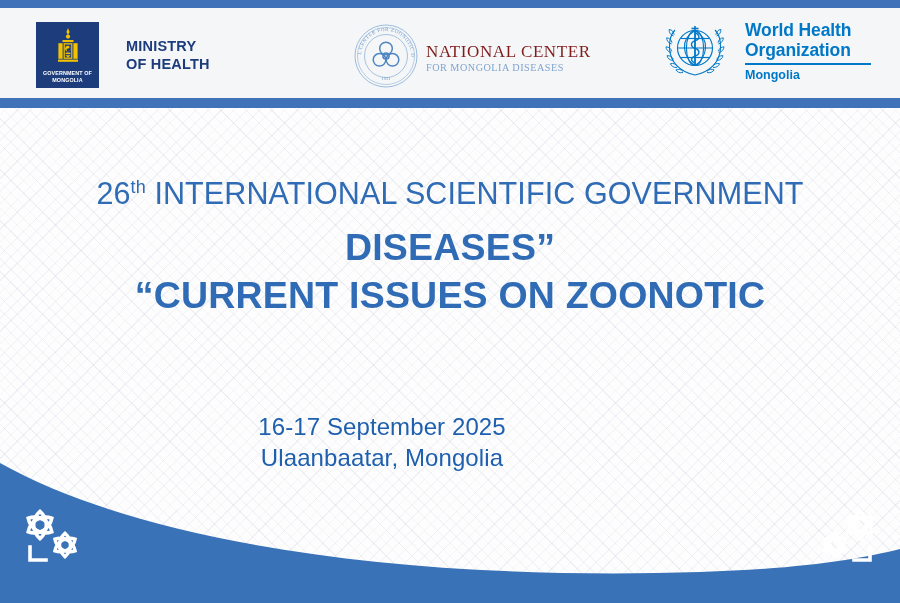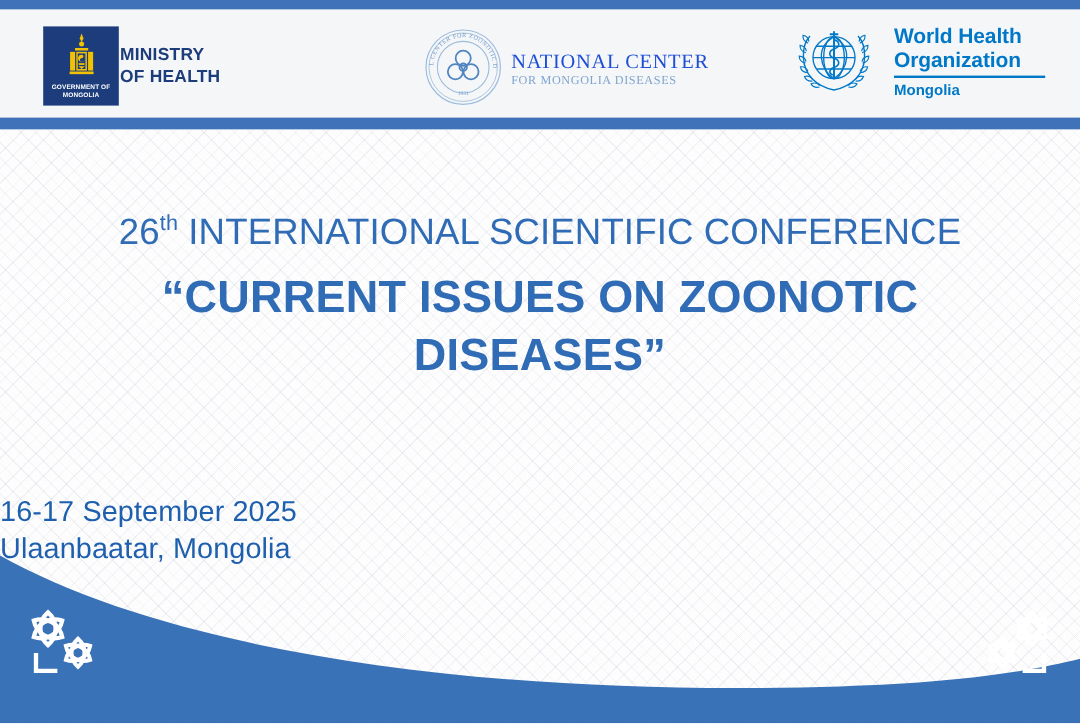--- a/index.html
+++ b/index.html
@@ -69,7 +69,7 @@
     left: 36px; top: 22px;
     display: flex;
     align-items: center;
-    gap: 1px;
+    gap: 27px;
   }
   .moh-emblem {
     width: 63px; height: 66px;

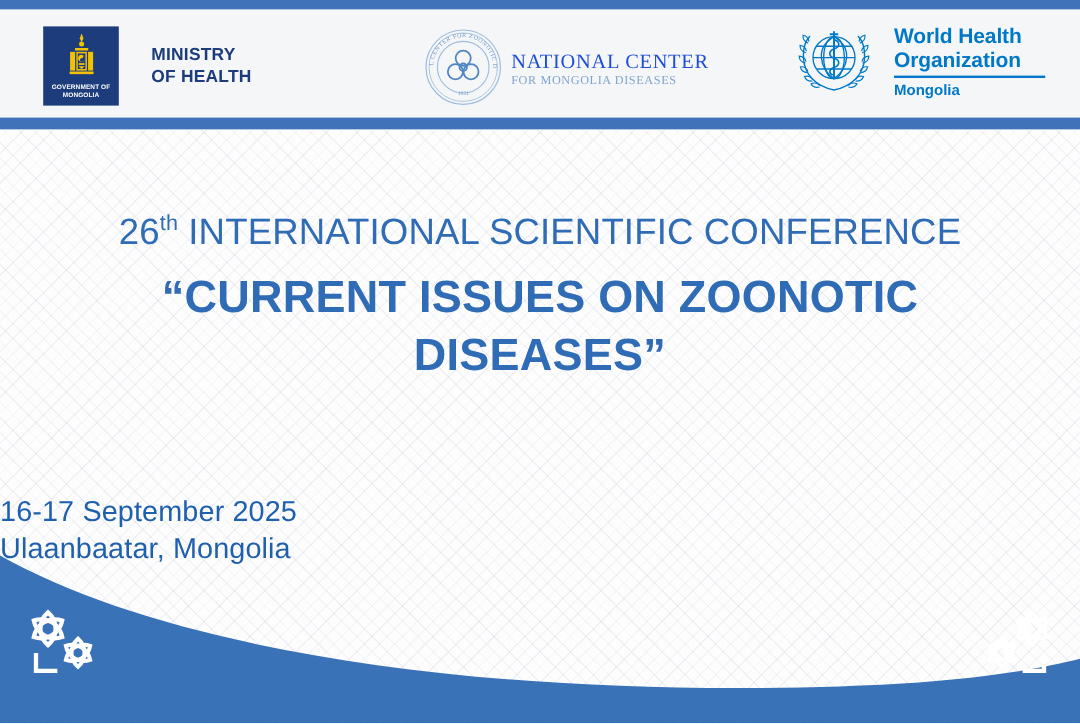--- a/index.html
+++ b/index.html
@@ -111,7 +111,7 @@
   .nczd-seal { flex: 0 0 auto; }
   .nczd-text { line-height: 1; }
   .nczd-line1 {
-    color: #1d4ed8;
+    color: #7f1d1d;
     font-family: "Liberation Serif", serif;
     font-size: 17px;
     letter-spacing: 0.6px;

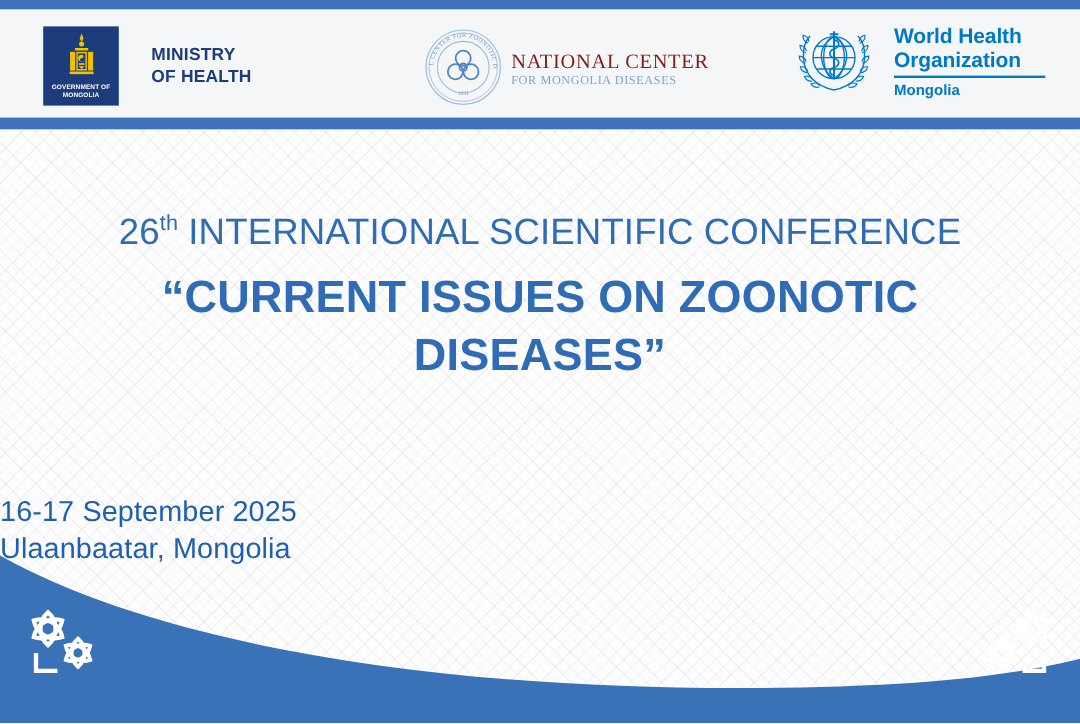--- a/index.html
+++ b/index.html
@@ -341,7 +341,7 @@
   <div class="main-area"></div>
 
   <div class="title-block">
-    <div class="conf-title"><span>26</span><span class="ord">th</span><span> INTERNATIONAL SCIENTIFIC CONFERENCE</span></div>
+    <div class="conf-title"><span>26</span><span class="ord">th</span><span> INTERNATIONAL SCIENTIFIC GOVERNMENT</span></div>
     <div class="conf-theme">
       <div>“CURRENT ISSUES ON ZOONOTIC</div>
       <div>DISEASES”</div>

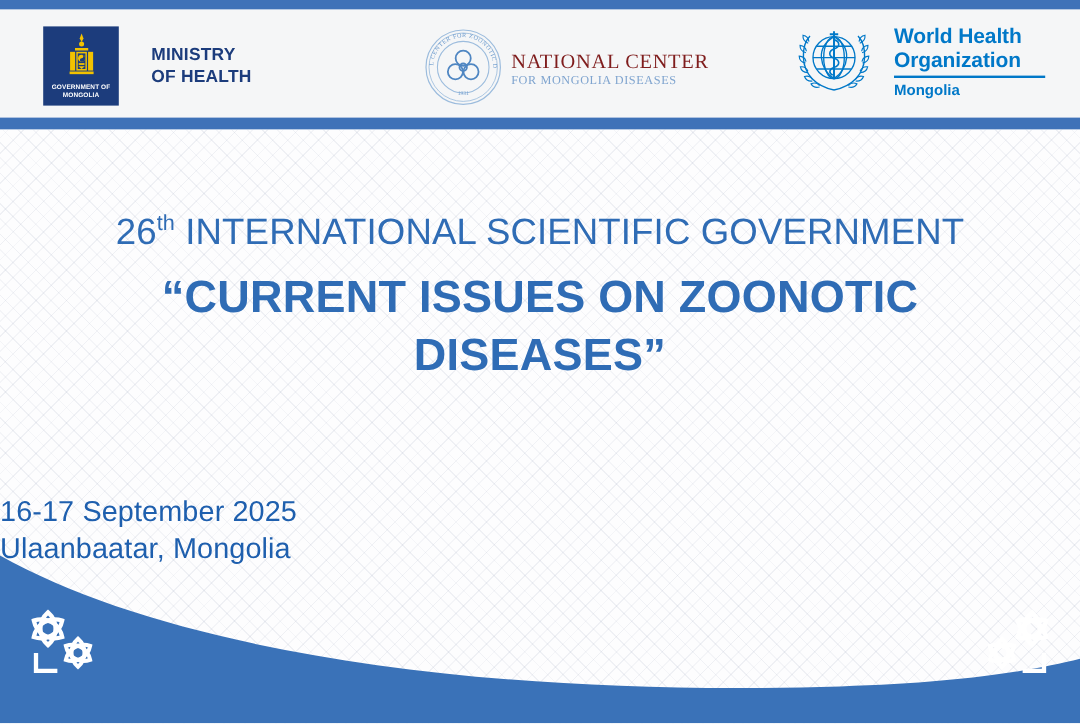--- a/index.html
+++ b/index.html
@@ -343,8 +343,8 @@
   <div class="title-block">
     <div class="conf-title"><span>26</span><span class="ord">th</span><span> INTERNATIONAL SCIENTIFIC GOVERNMENT</span></div>
     <div class="conf-theme">
+      <div>DISEASES”</div>
       <div>“CURRENT ISSUES ON ZOONOTIC</div>
-      <div>DISEASES”</div>
     </div>
   </div>
 

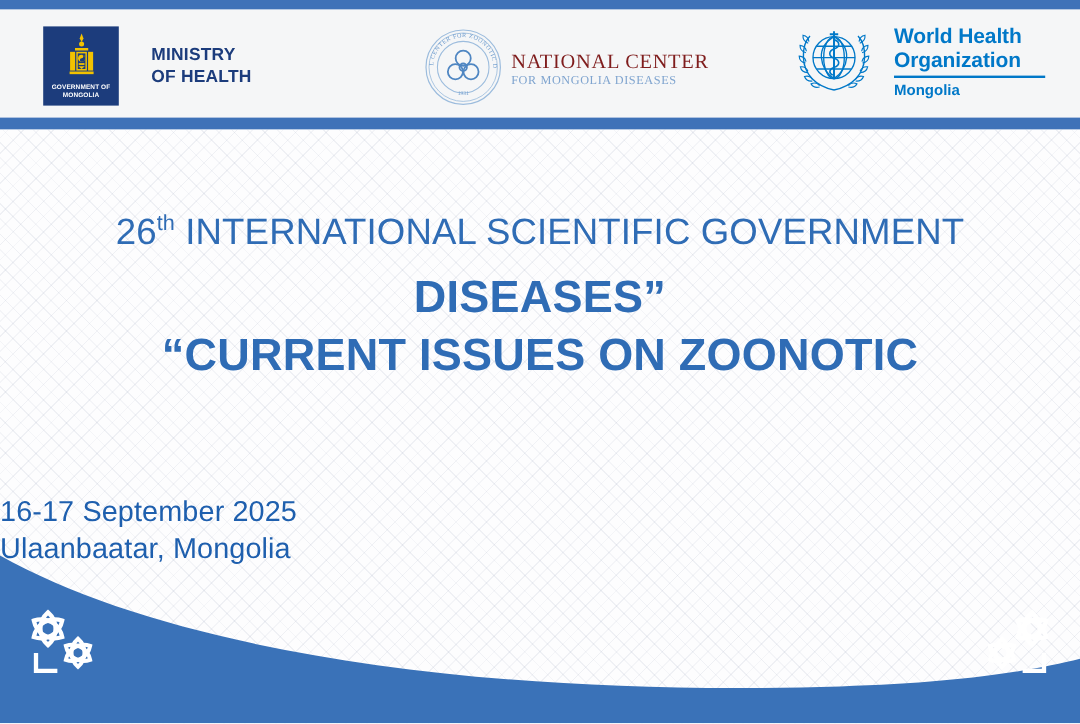--- a/index.html
+++ b/index.html
@@ -188,7 +188,7 @@
     position: absolute;
     left: 0; top: 411px;
     width: 764px;
-    text-align: left;
+    text-align: center;
   }
   .meta-line {
     color: #1e5fae;

